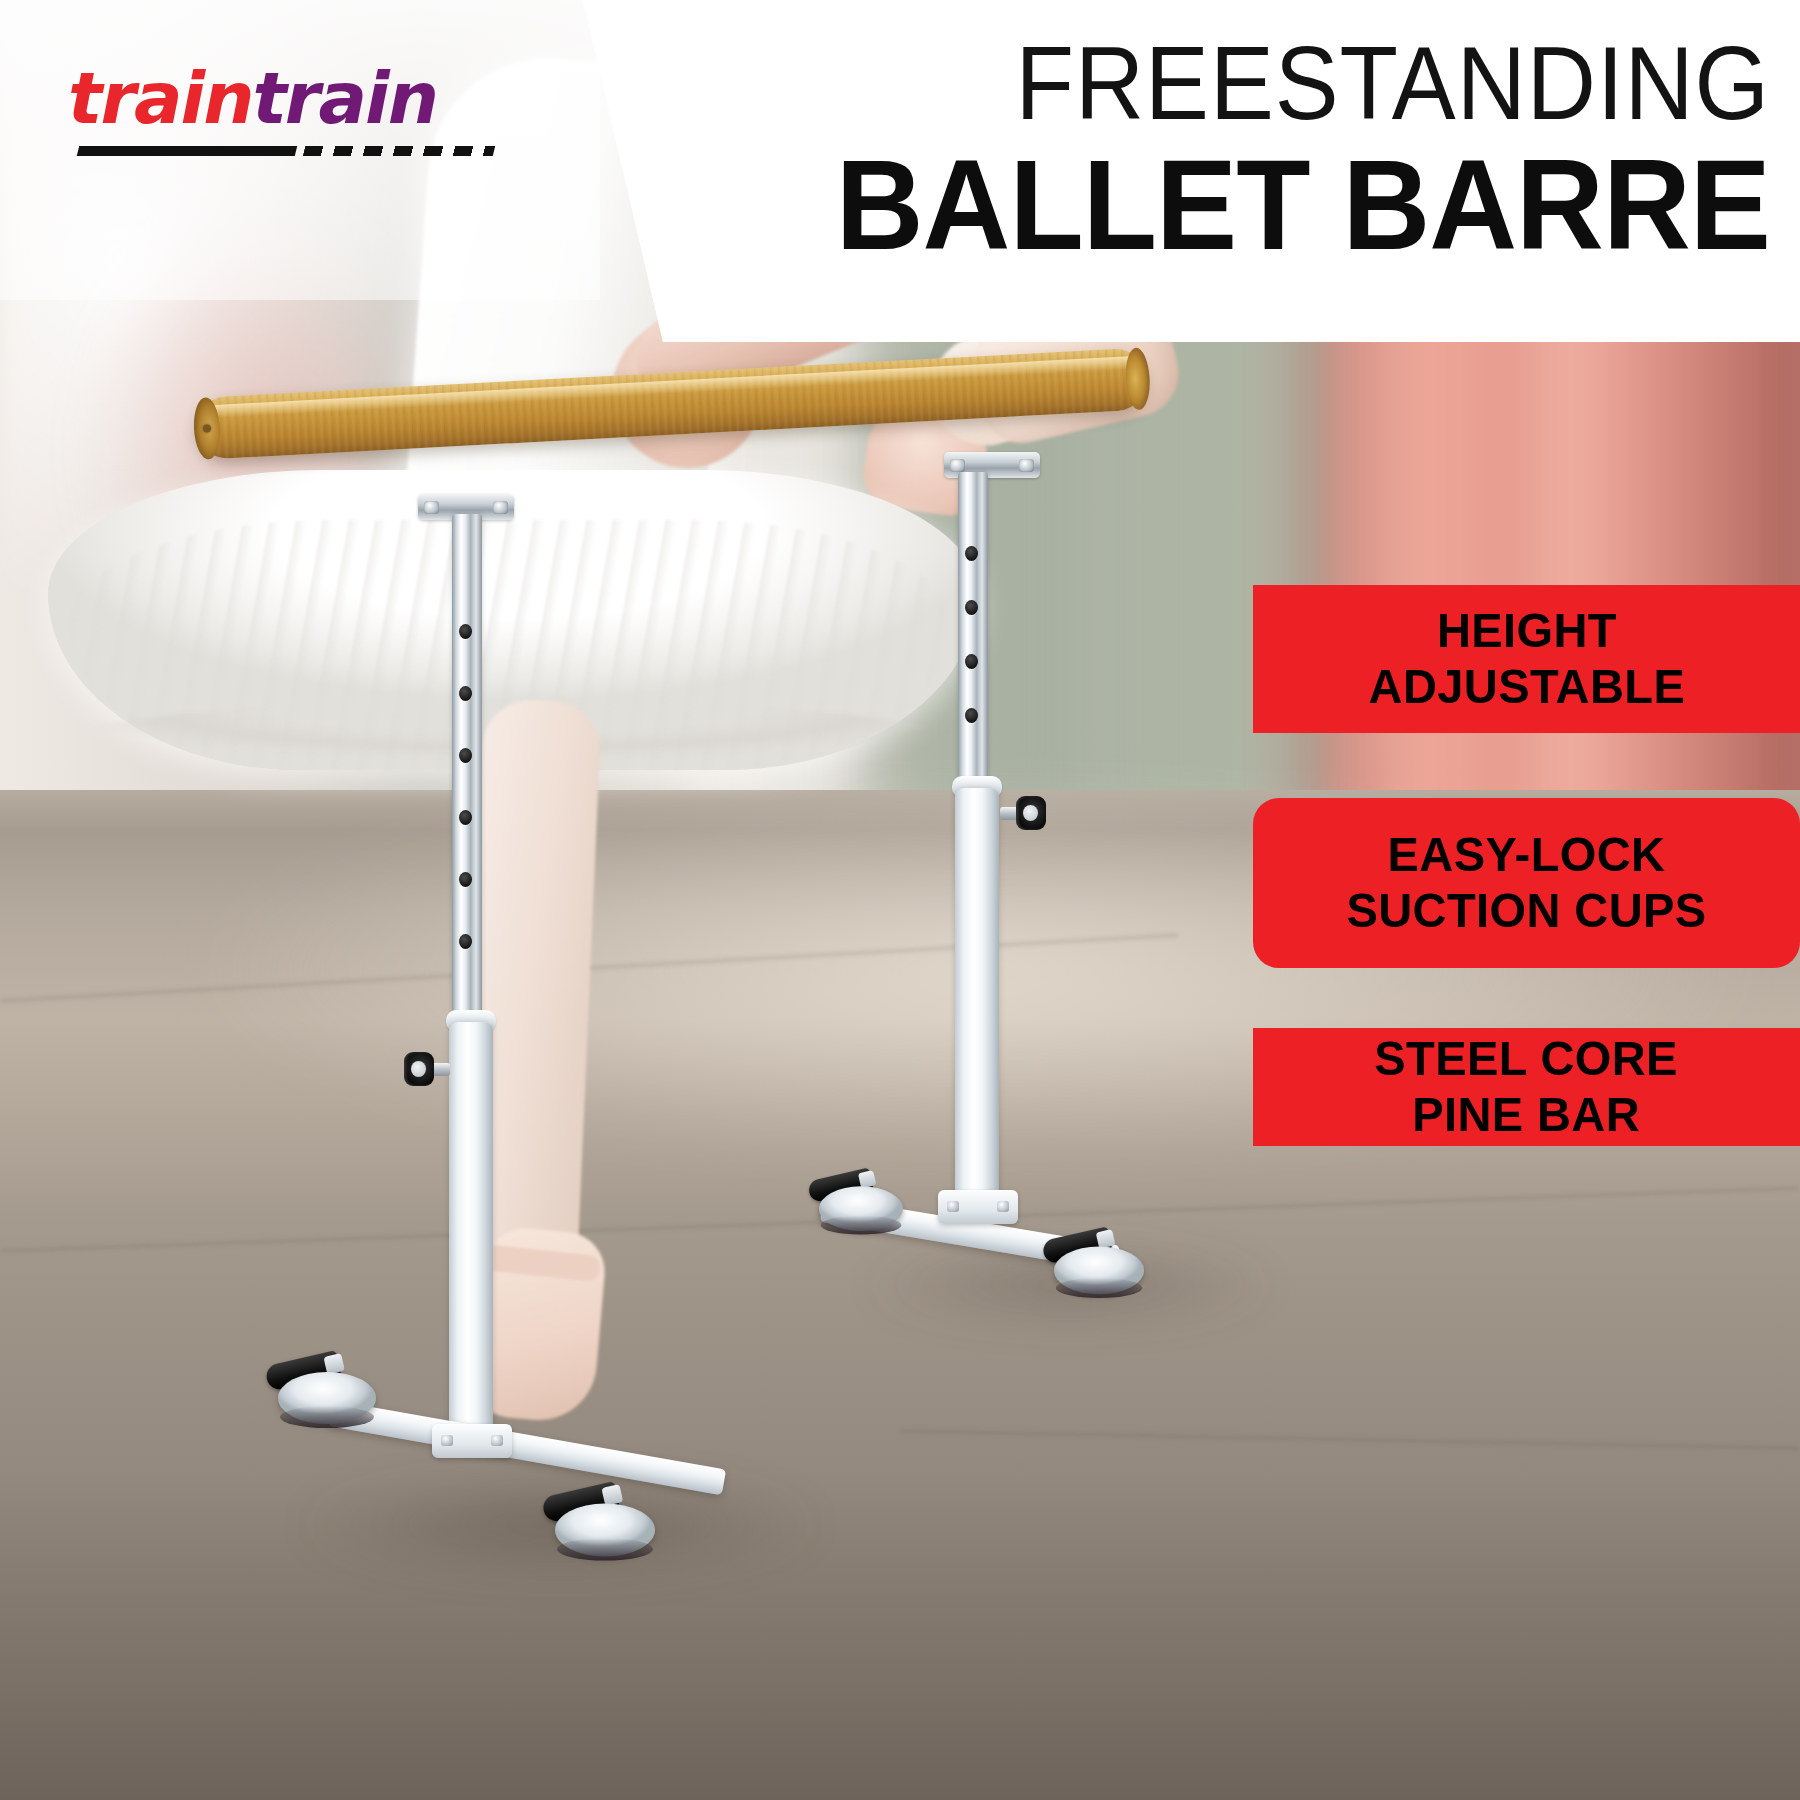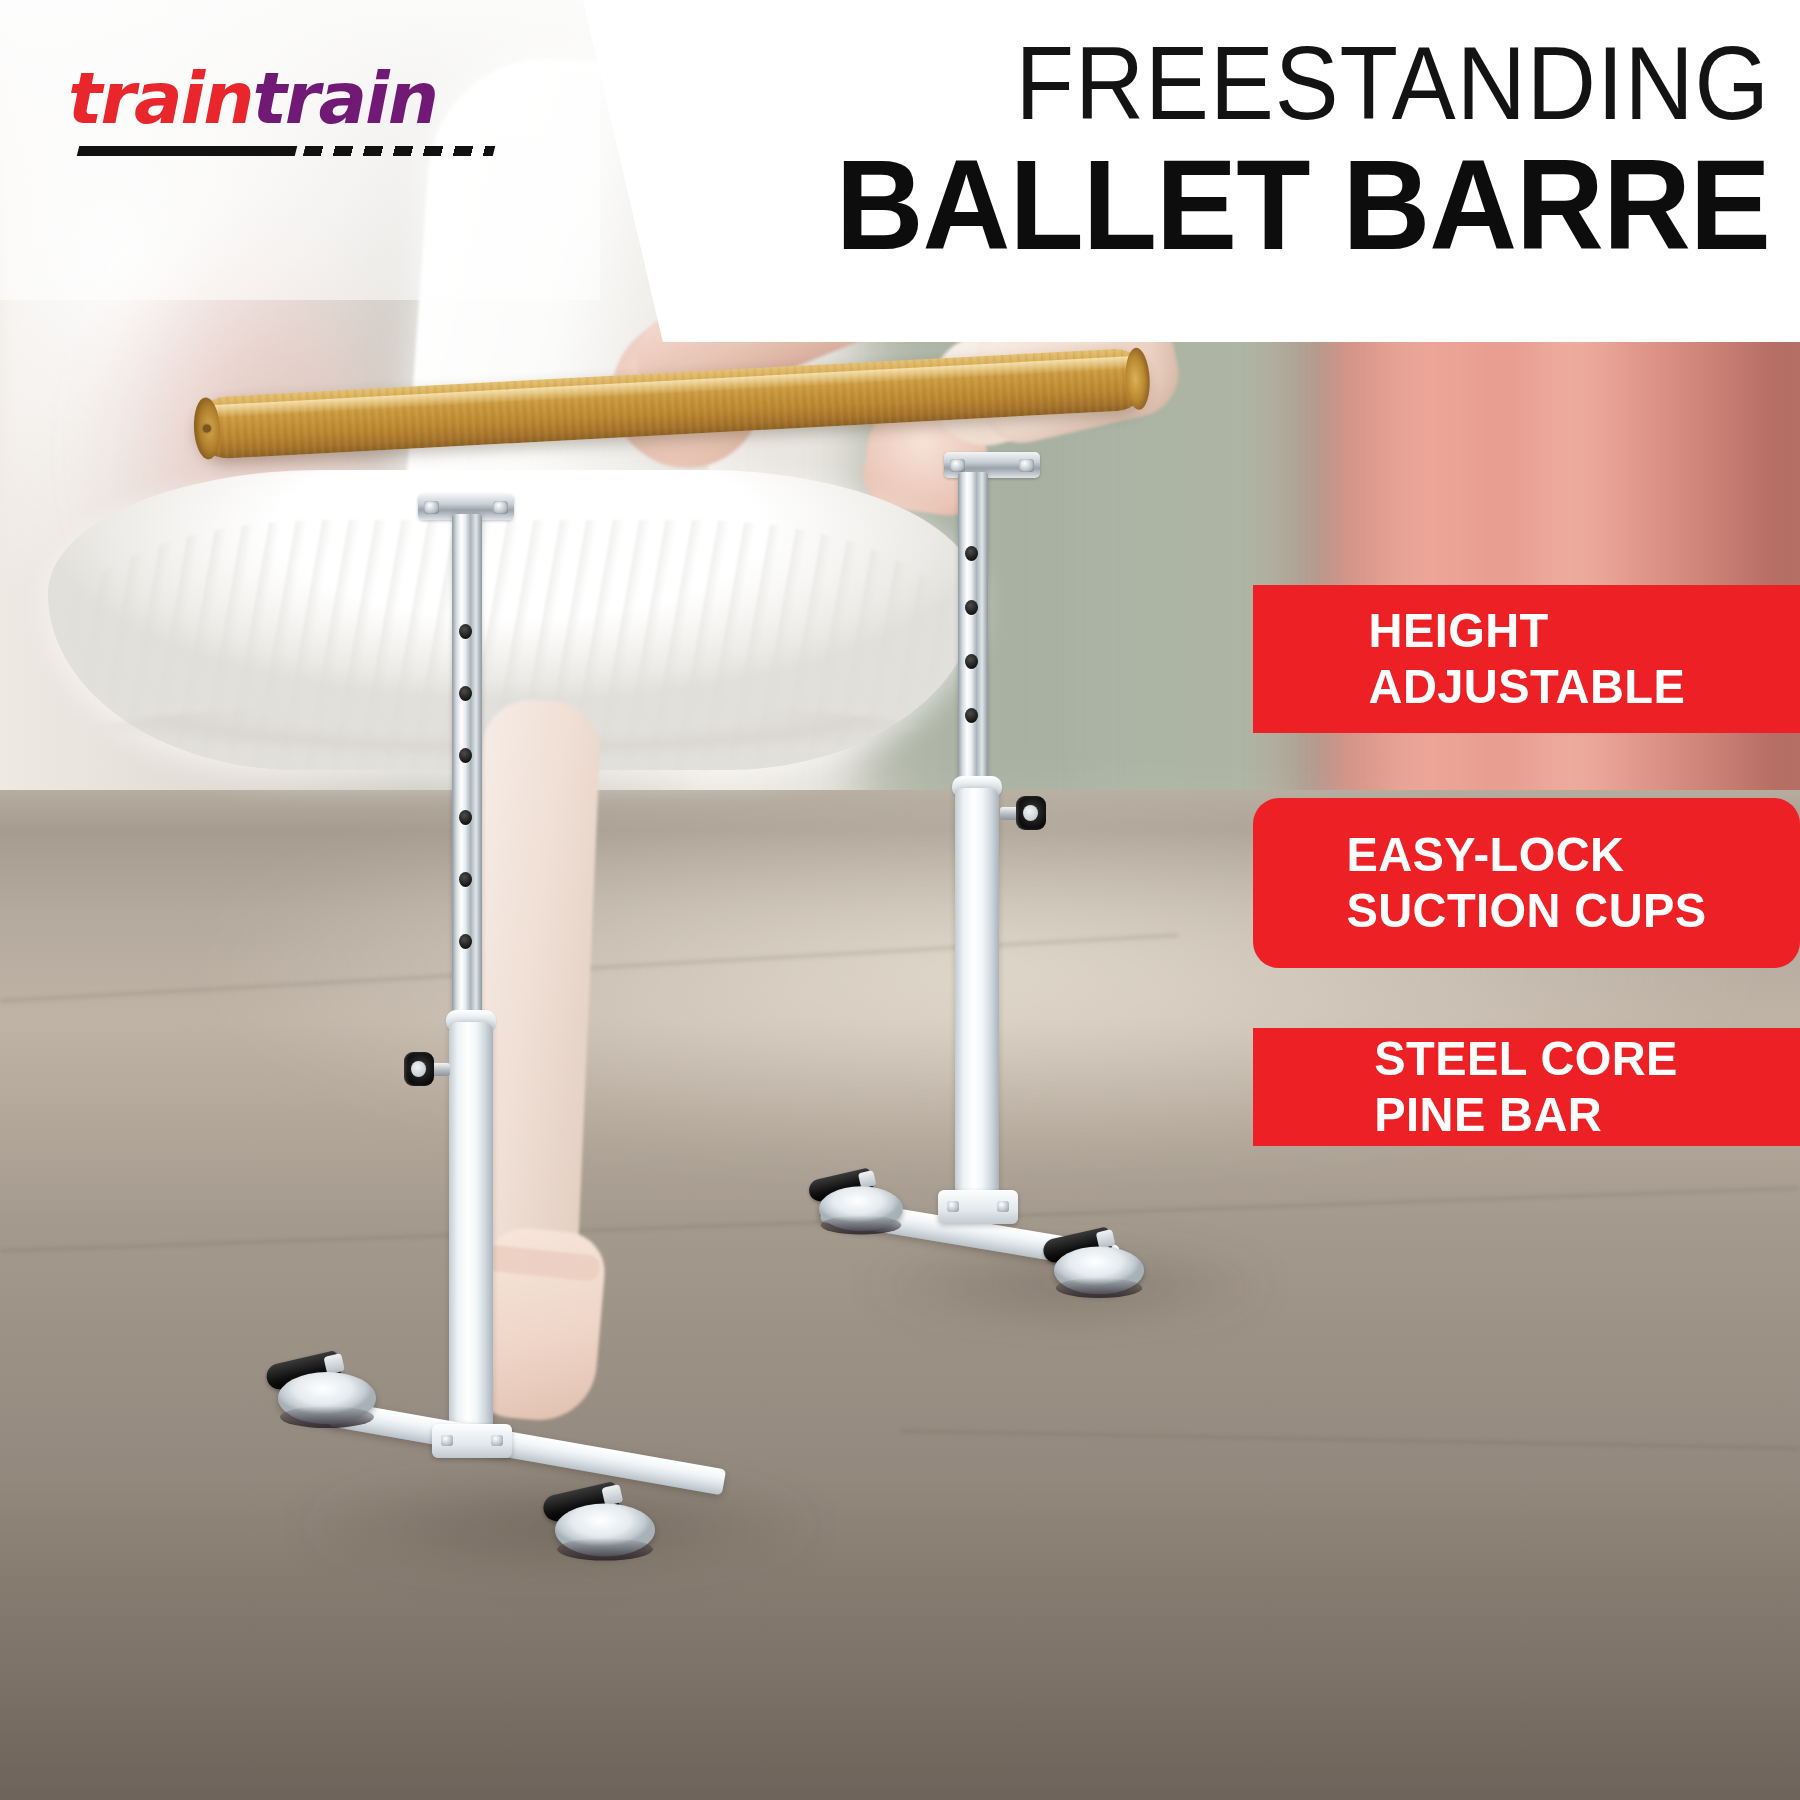--- a/index.html
+++ b/index.html
@@ -338,8 +338,9 @@
   .features{position:absolute;left:1253px;top:585px;width:547px;}
   .badge{
     background:#ED2026;
-    color:#ffffff;
+    color:#000000;
     display:flex;align-items:center;justify-content:center;
+    text-align:center;
     padding:14px 18px;
     box-sizing:border-box;
   }

